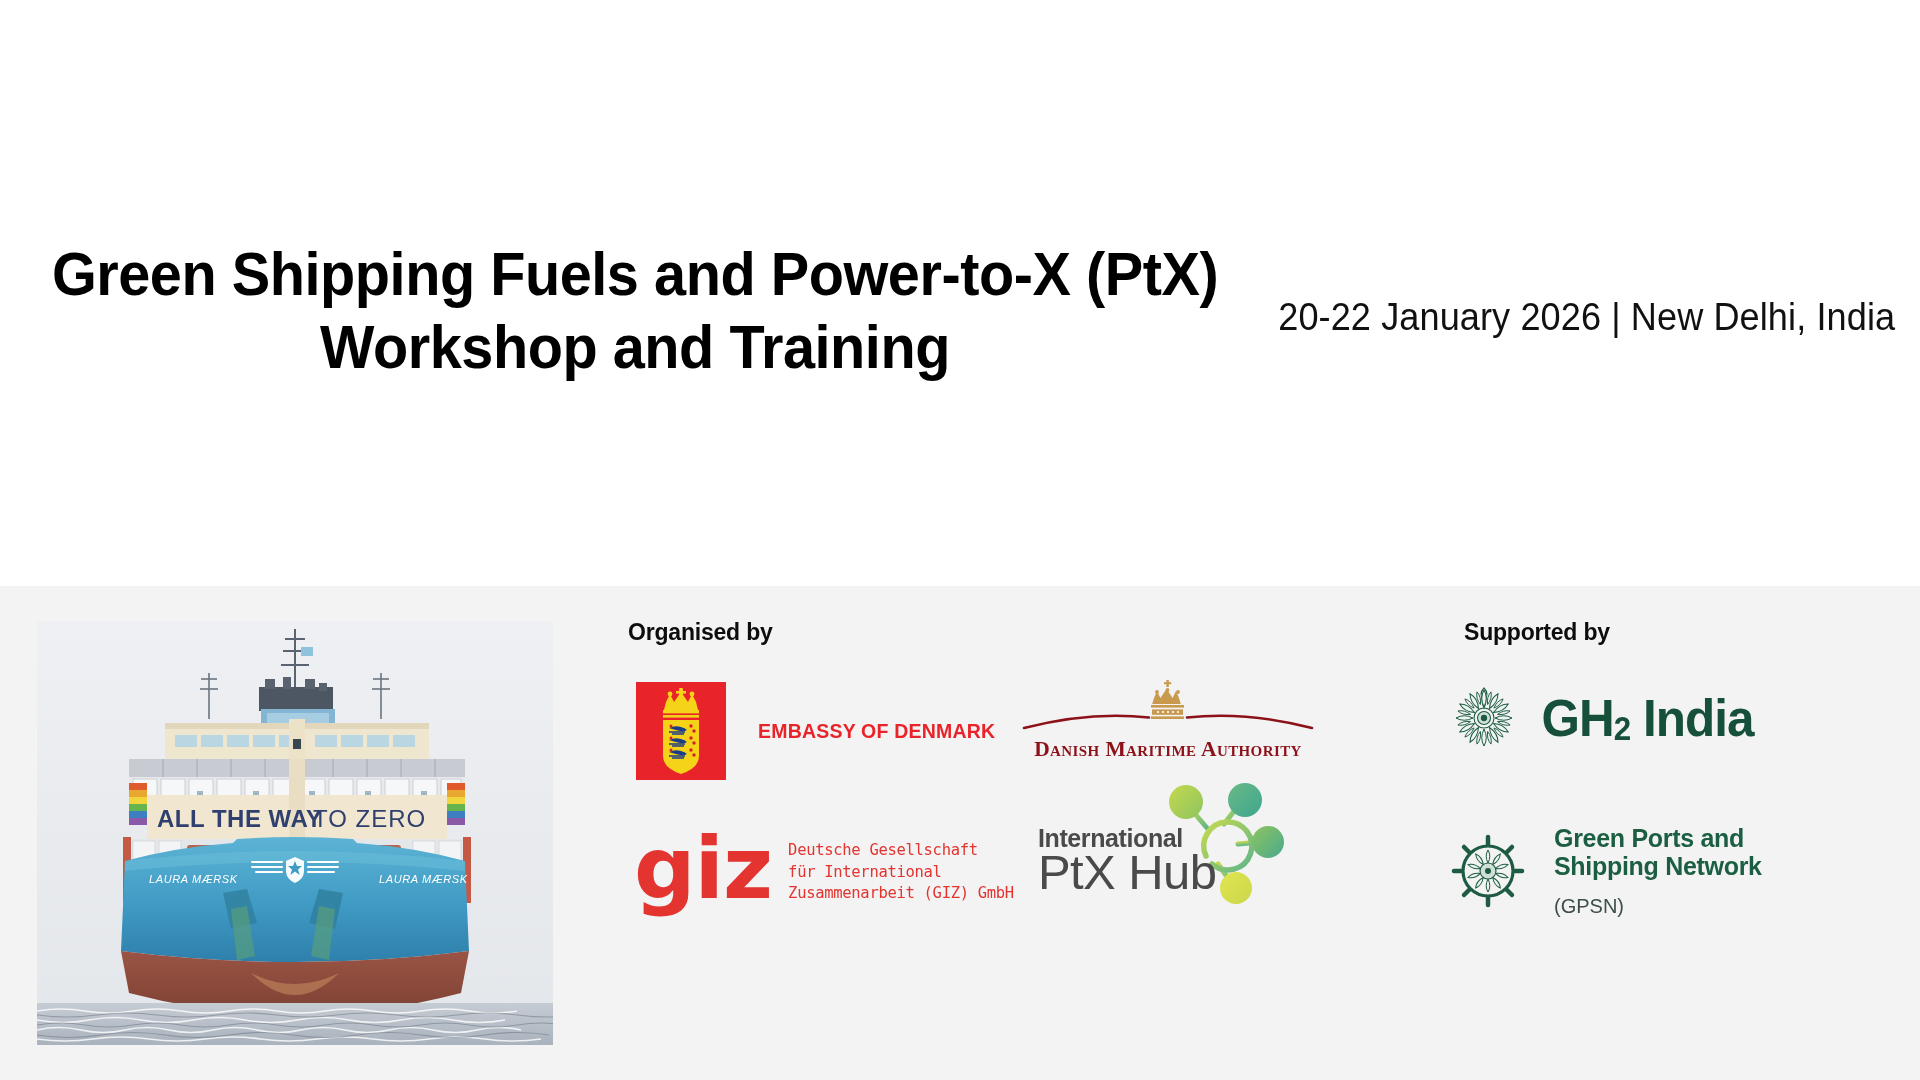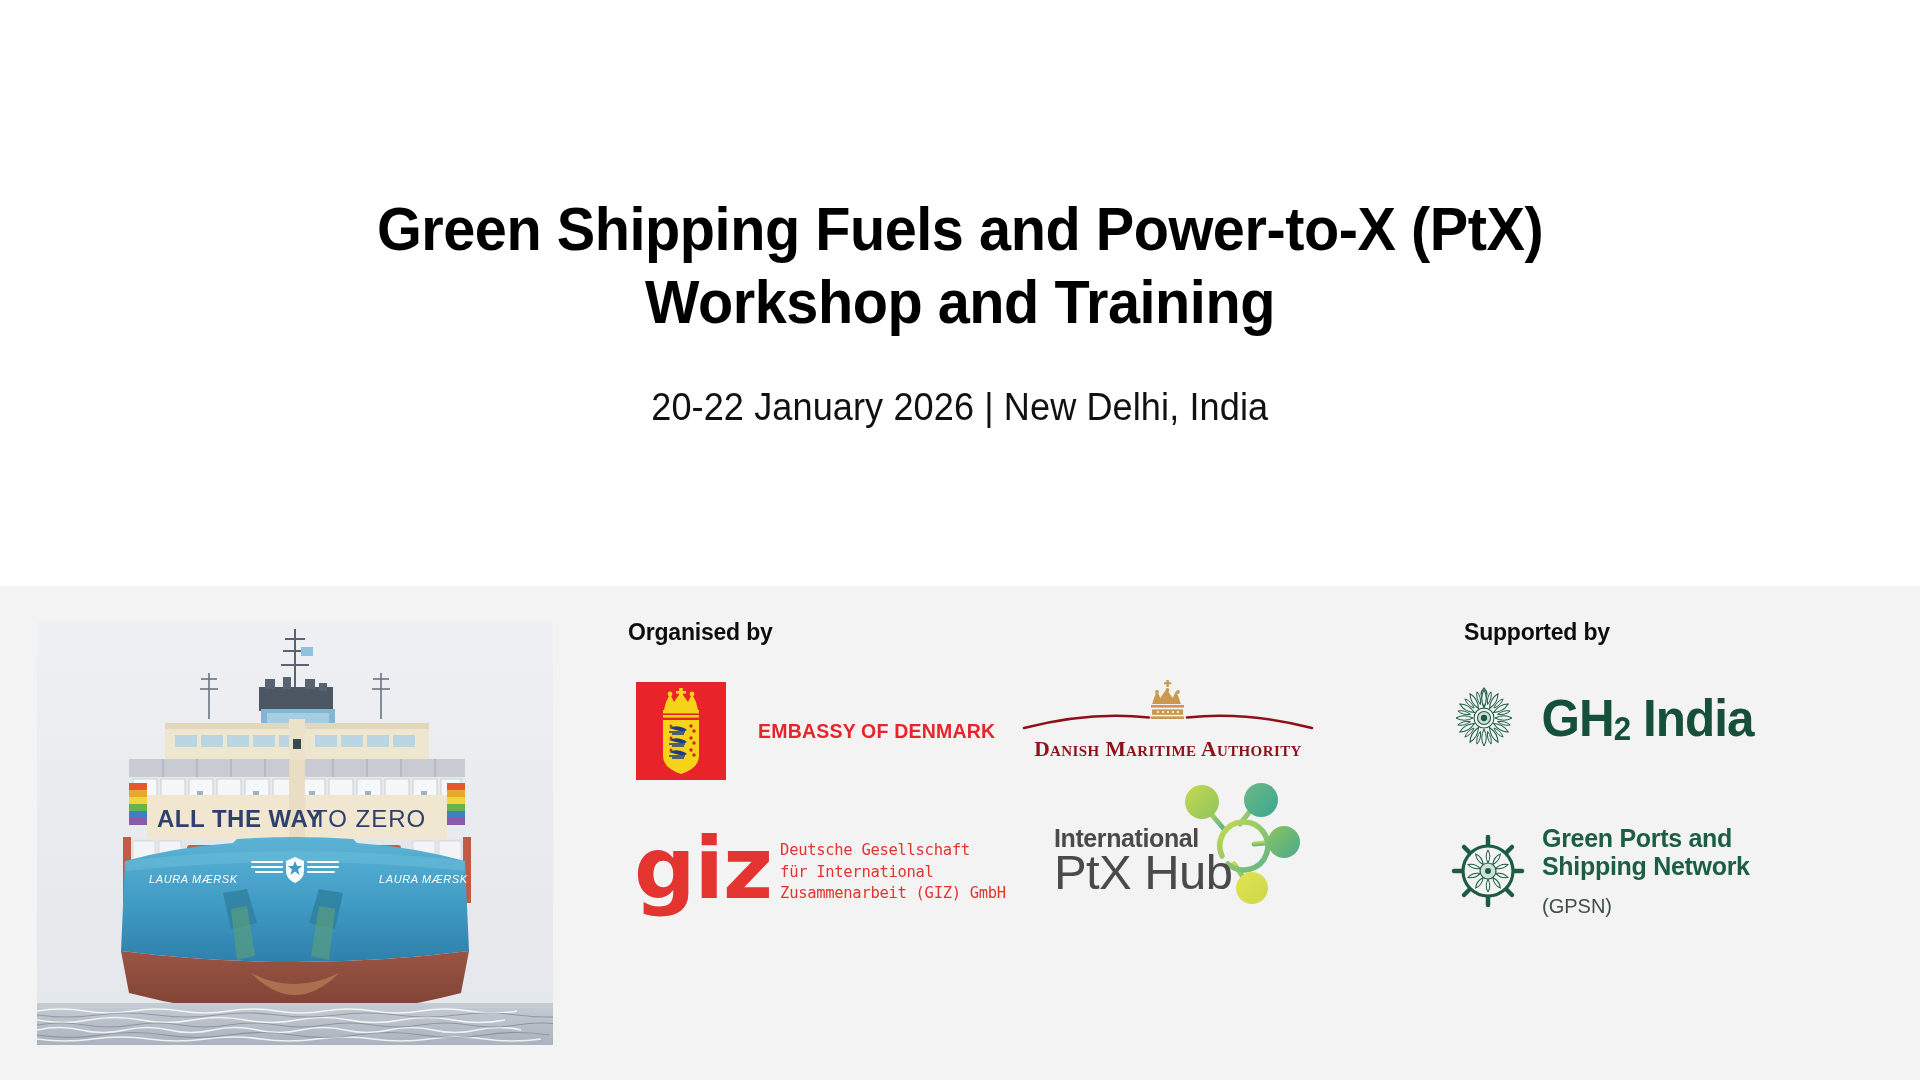--- a/index.html
+++ b/index.html
@@ -15,7 +15,7 @@
   .hero {
     position: absolute; left: 0; top: 0; width: 1920px; height: 586px;
     background: #ffffff;
-    display: flex; flex-direction: column;
+    display: flex; 
     align-items: center; justify-content: center;
   }
   .hero-title {

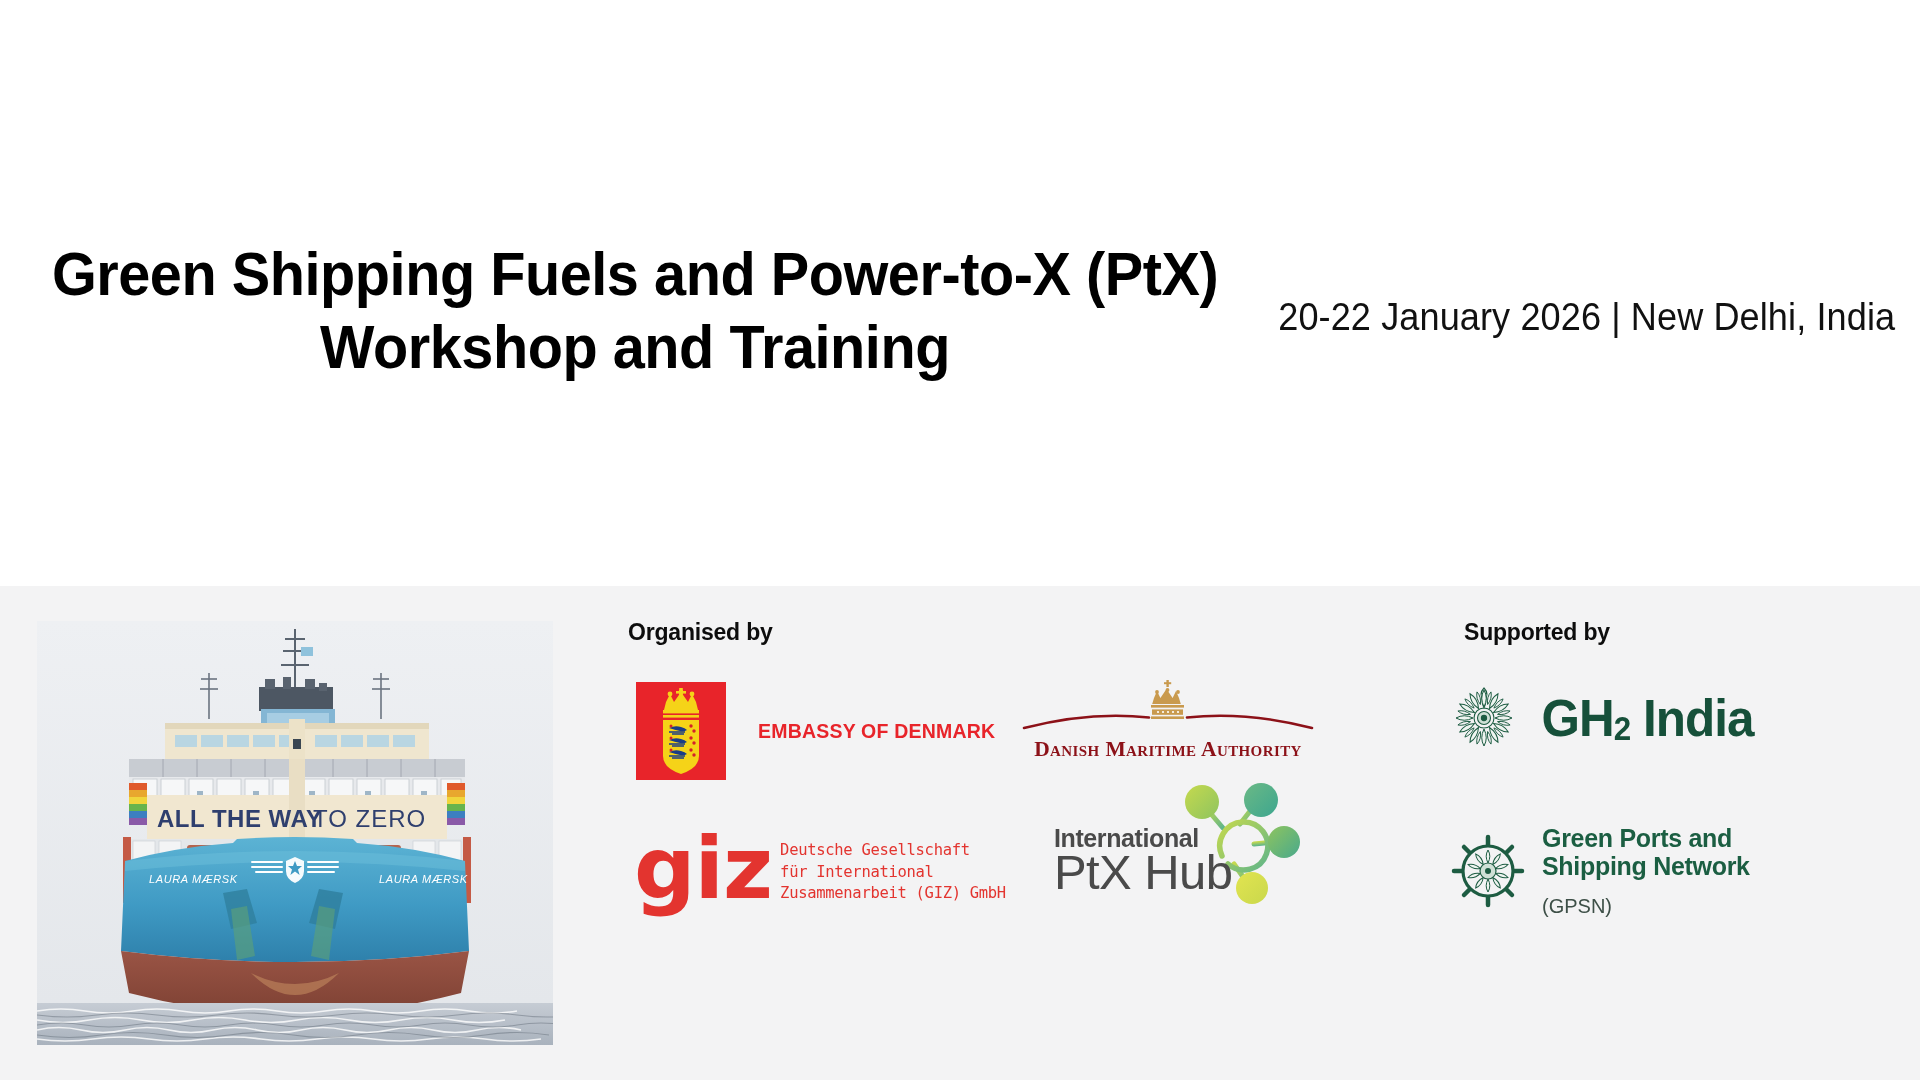--- a/index.html
+++ b/index.html
@@ -91,7 +91,7 @@
   }
 
   
-  .giz { left: 634px; top: 252px; display: flex; align-items: center; gap: 8px; }
+  .giz { left: 634px; top: 252px; display: flex; align-items: center; gap: 16px; }
   .giz-word {
     font-size: 86px; font-weight: 700; color: #e3342f;
     line-height: 0.8; letter-spacing: -1px;

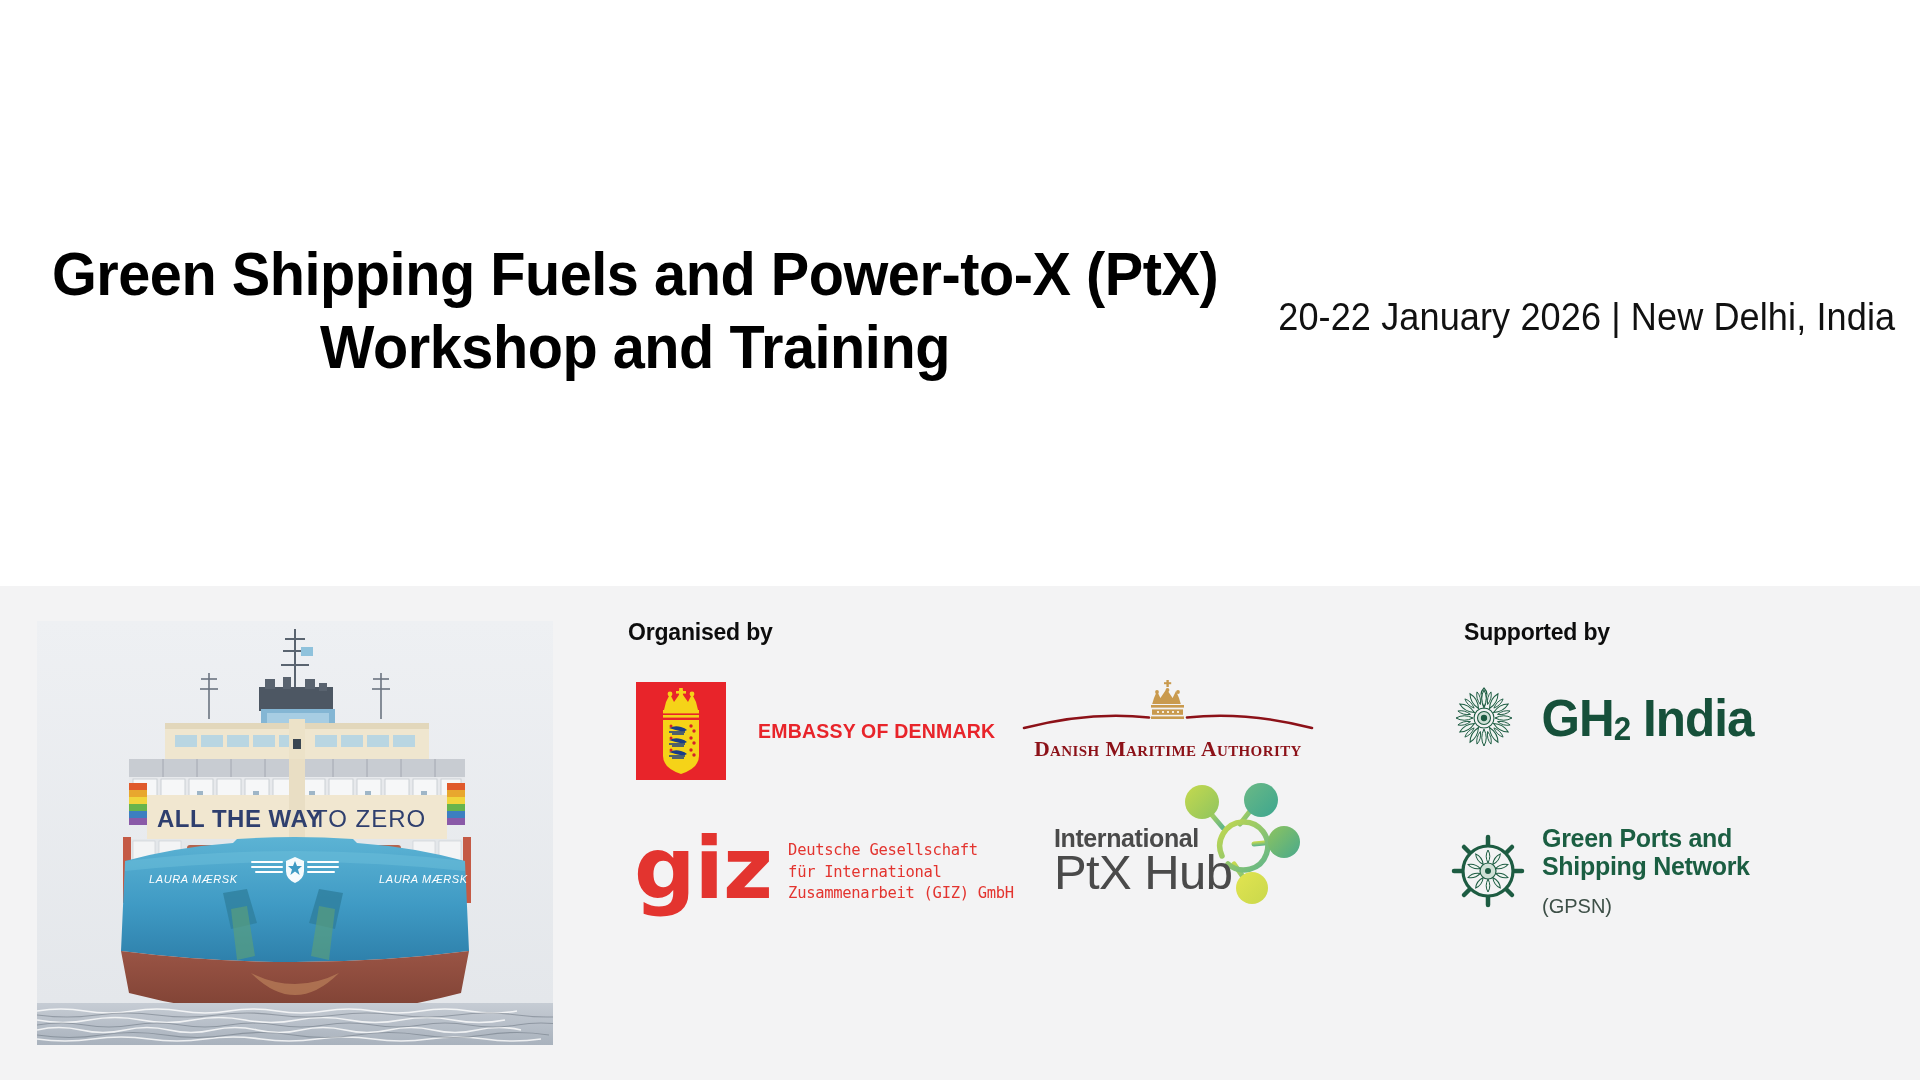--- a/index.html
+++ b/index.html
@@ -105,7 +105,7 @@
   }
 
   
-  .ptx { left: 1038px; top: 196px; width: 250px; margin-left: 16px; }
+  .ptx { left: 1038px; top: 196px; width: 250px; }
   .ptx-wrap { position: relative; width: 250px; height: 130px; }
   .ptx-small {
     position: absolute; left: 0; top: 42px;

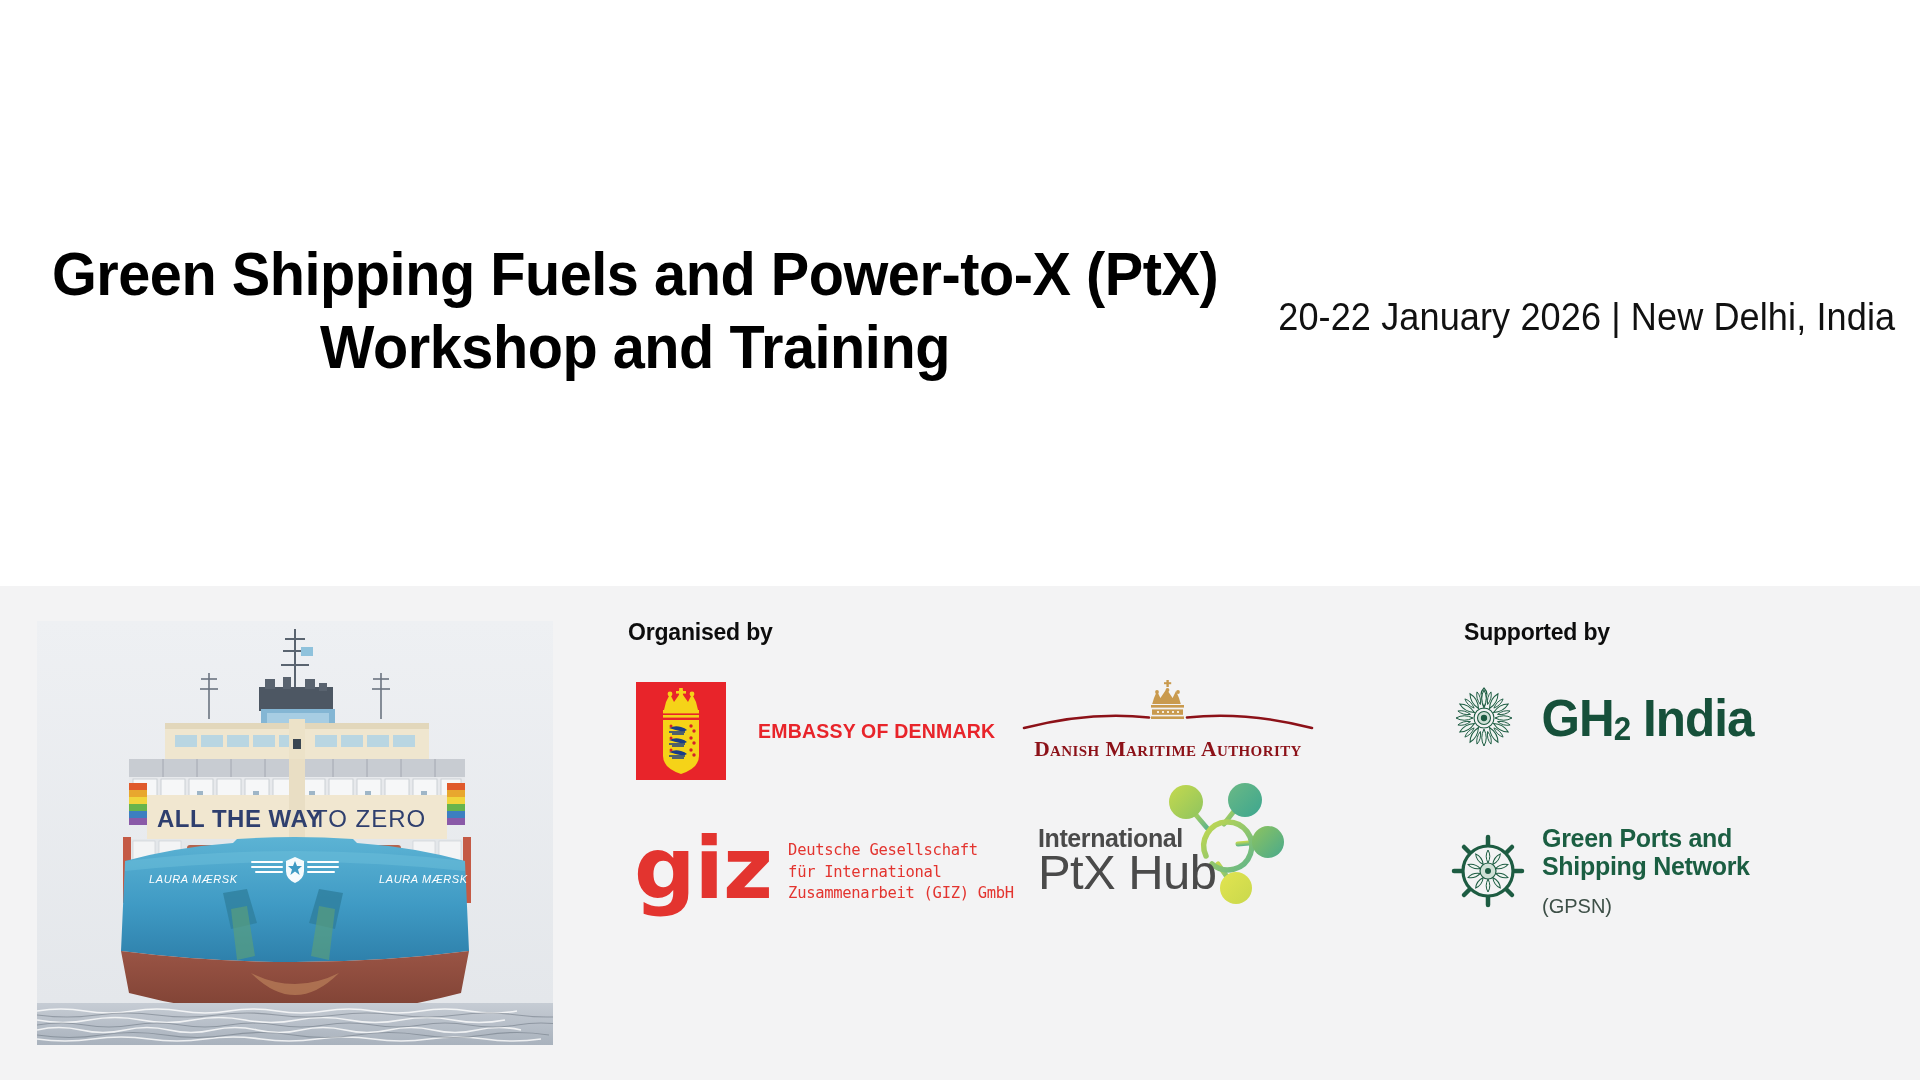--- a/index.html
+++ b/index.html
@@ -128,7 +128,7 @@
   .gh2-text sub { font-size: 33px; vertical-align: baseline; position: relative; top: 4px; }
 
   
-  .gpsn { left: 1450px; top: 238px; display: flex; align-items: center; gap: 16px; }
+  .gpsn { left: 1450px; top: 238px; display: flex; align-items: center; gap: 28px; }
   .gpsn-text { line-height: 1.13; }
   .gpsn-l1, .gpsn-l2 {
     font-size: 25px; font-weight: 700; color: #1b5e42;

